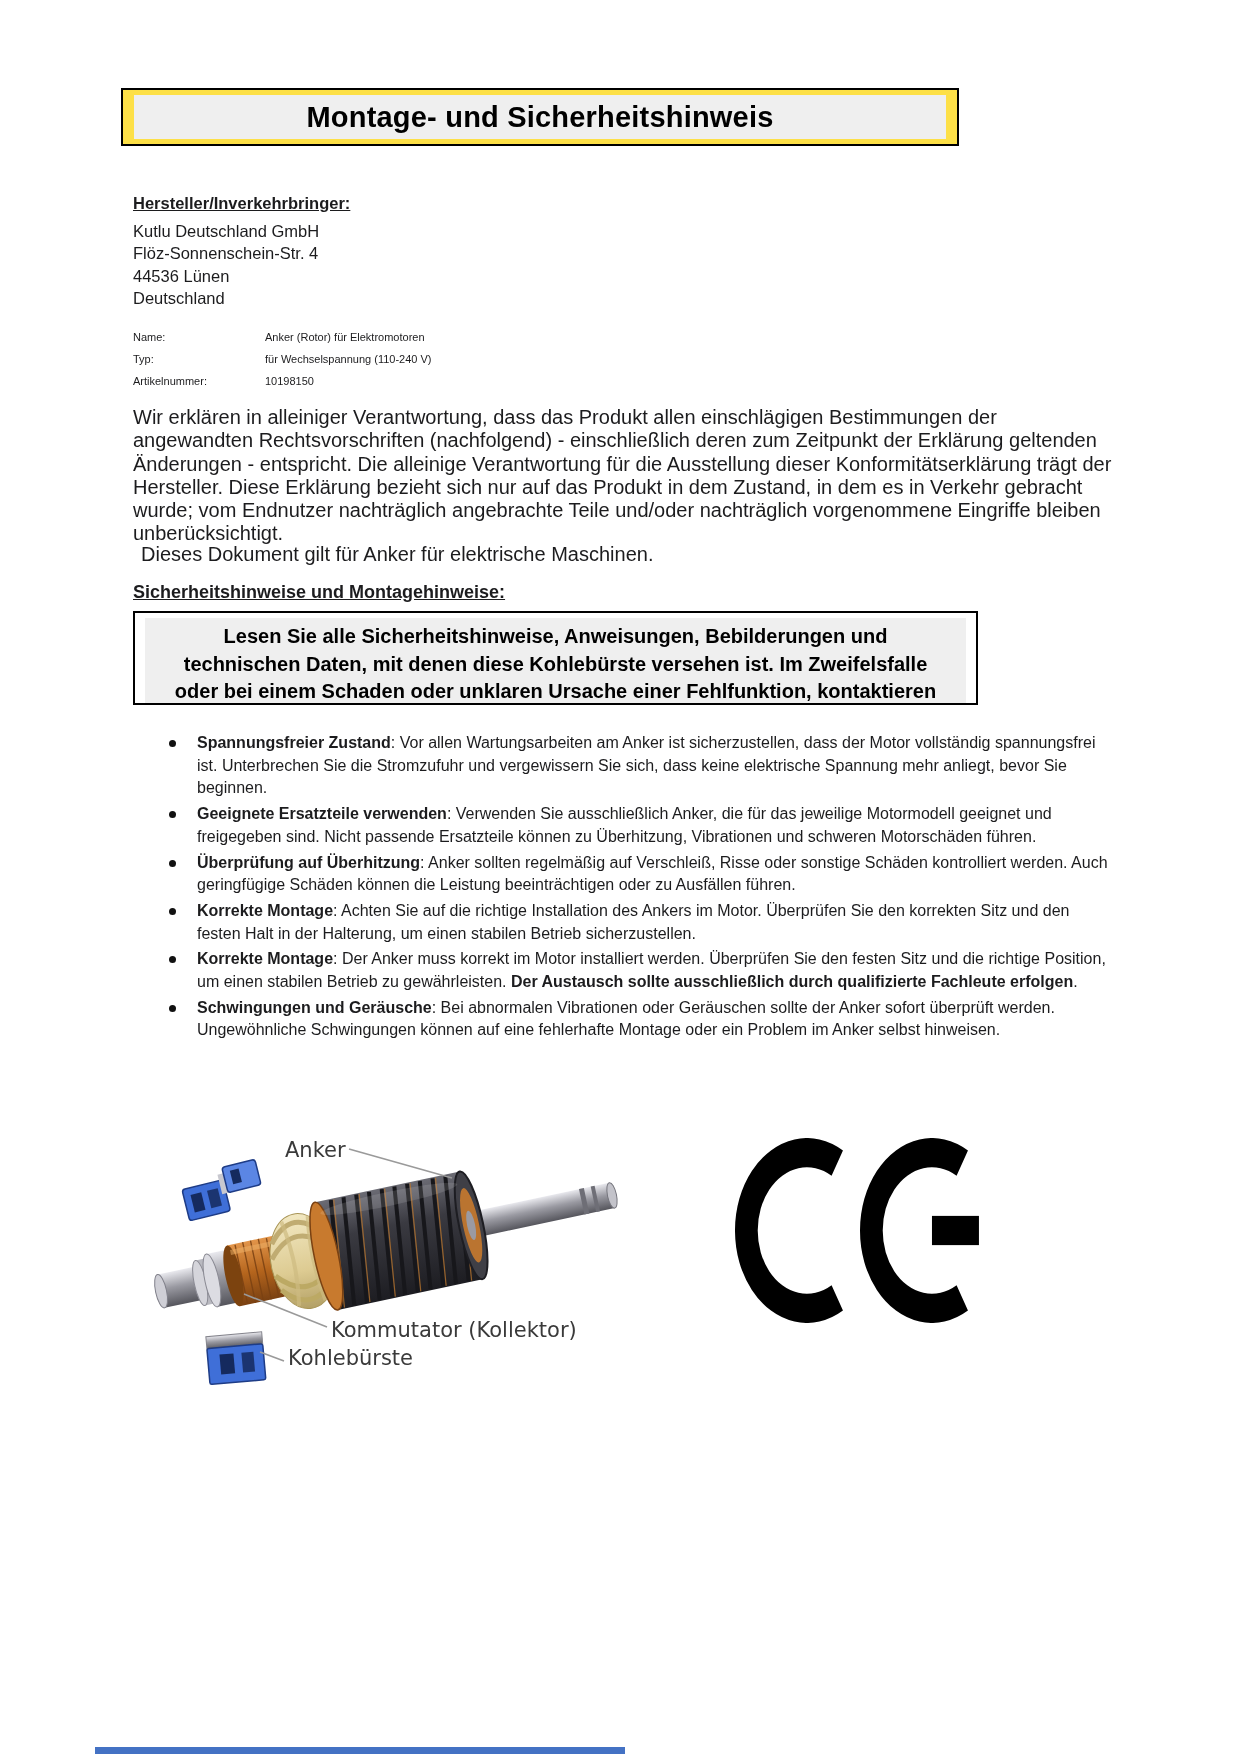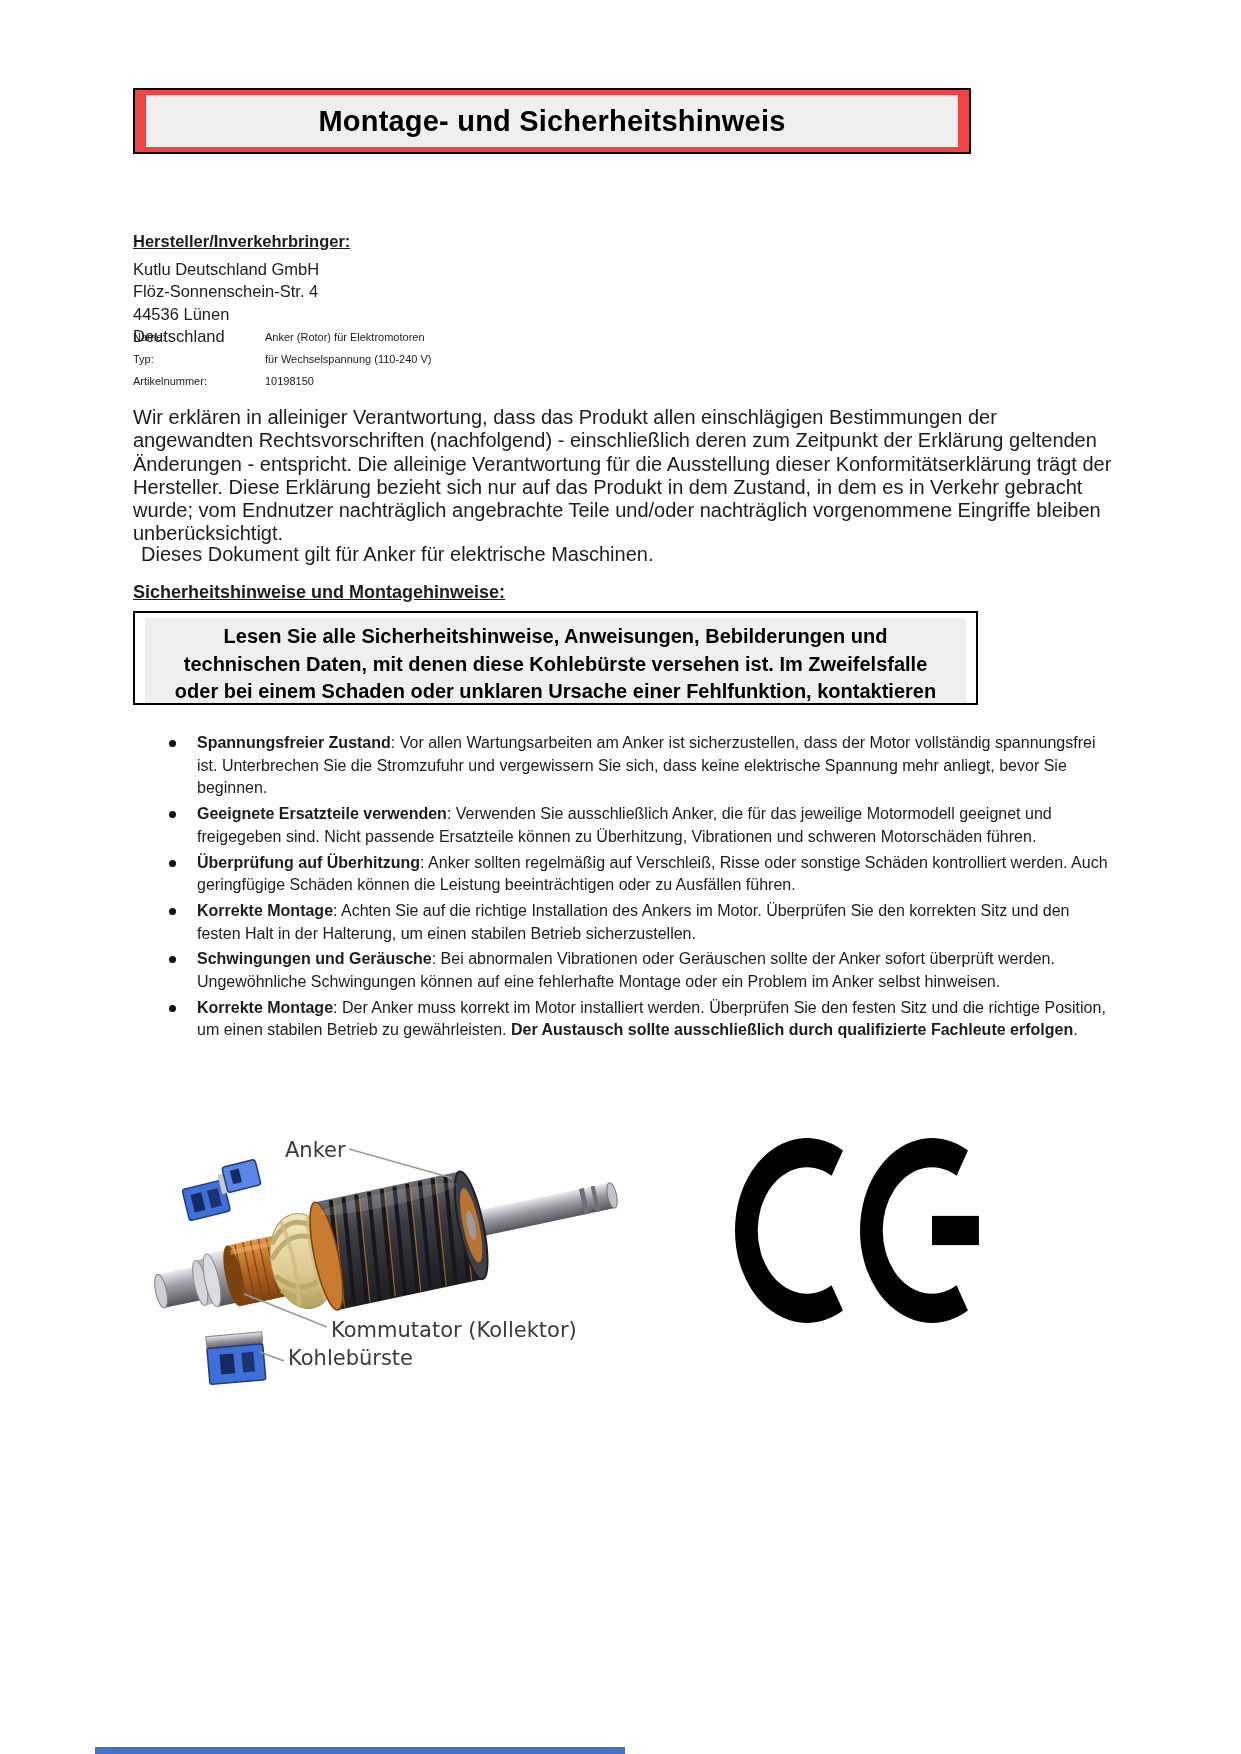--- a/index.html
+++ b/index.html
@@ -7,8 +7,8 @@
   body { font-family:"Liberation Sans","DejaVu Sans",sans-serif; color:#1c1c1e; }
   .page { position:relative; width:1241px; height:1754px; background:#fff; overflow:hidden; }
 
-  .title-box { position:absolute; left:133px; top:88px; width:838px; height:66px;
-               border:2px solid #000; padding:5px 11px; background:#ef4444; }
+  .title-box { position:absolute; left:121px; top:88px; width:838px; height:58px;
+               border:2px solid #000; padding:5px 11px; background:#fde047; }
   .title-inner { background:#efefef; height:100%; display:flex; align-items:center;
                  justify-content:center; font-size:29px; font-weight:700; letter-spacing:.2px; color:#000; }
 

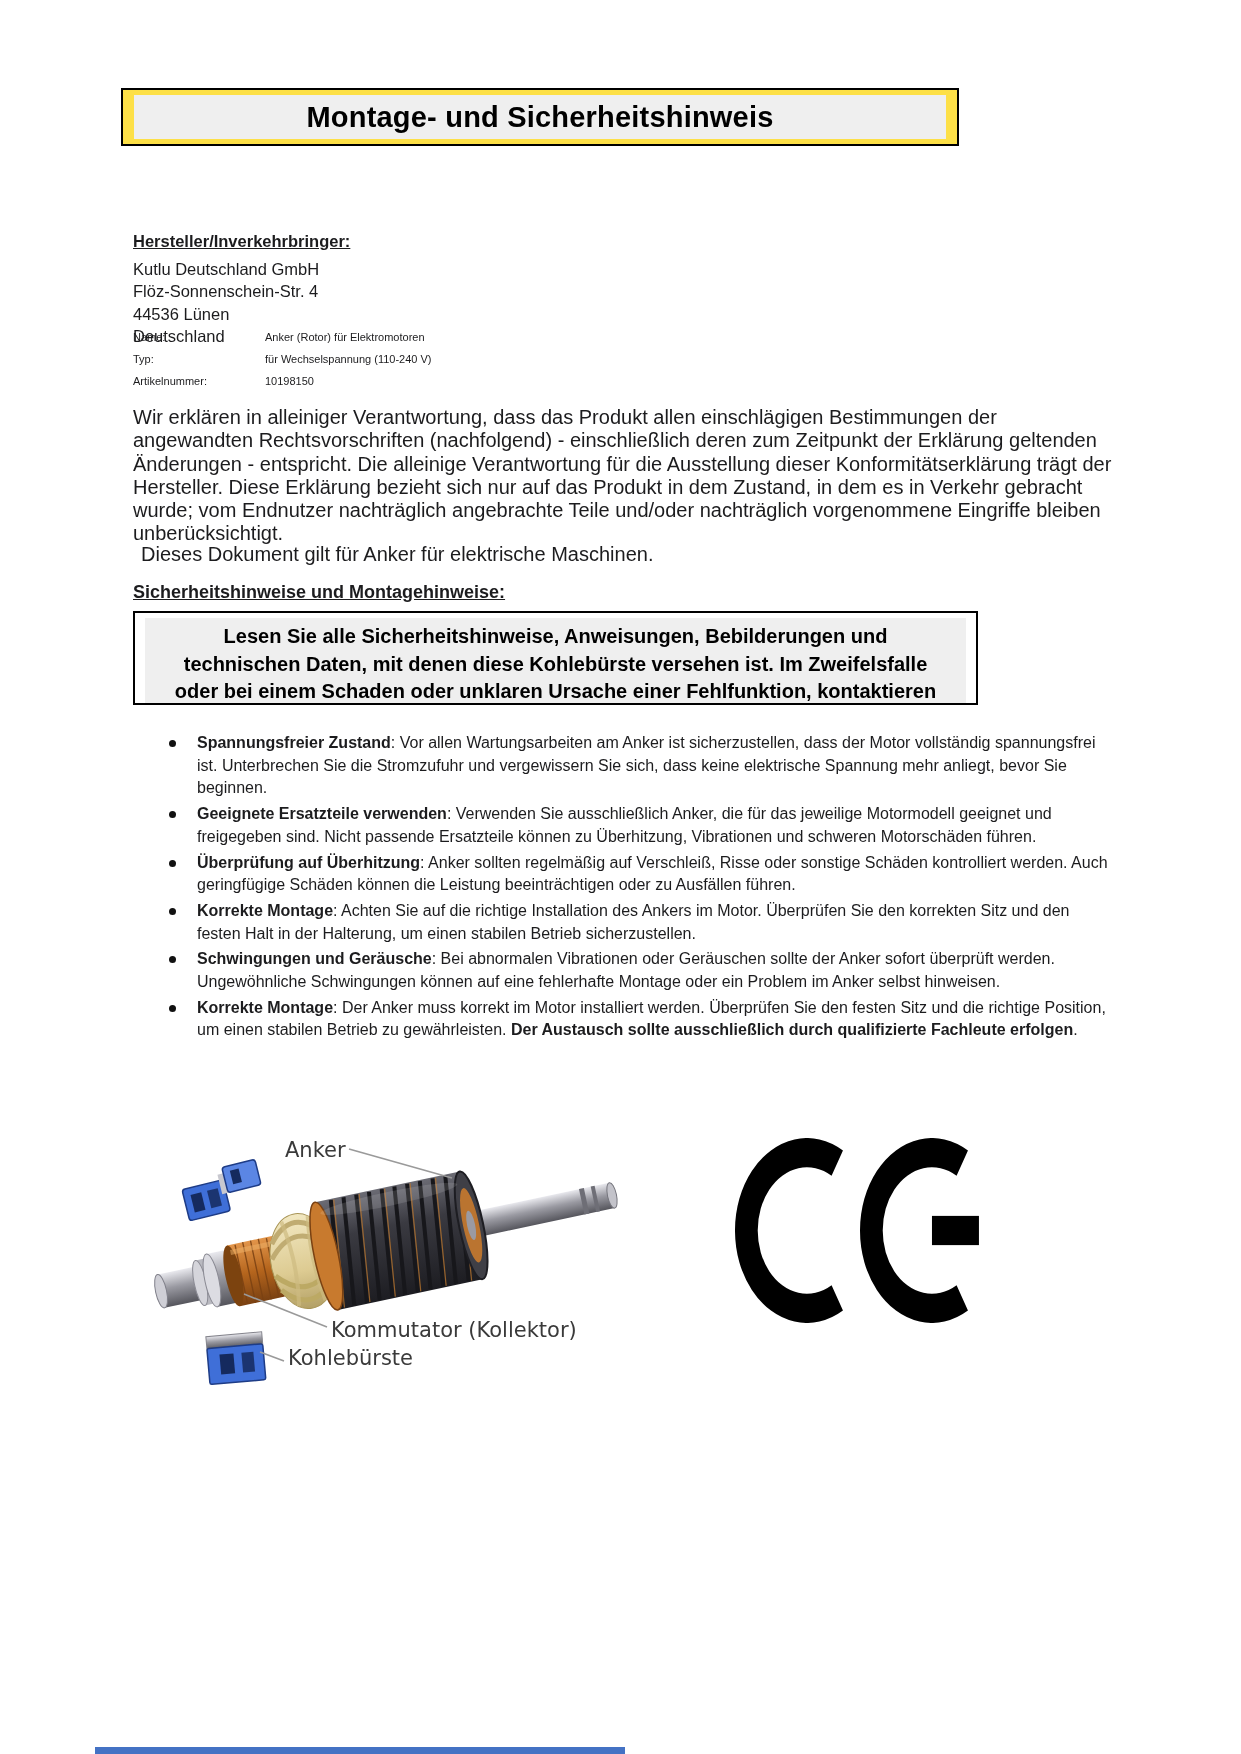--- a/index.html
+++ b/index.html
@@ -12,7 +12,7 @@
   .title-inner { background:#efefef; height:100%; display:flex; align-items:center;
                  justify-content:center; font-size:29px; font-weight:700; letter-spacing:.2px; color:#000; }
 
-  .mfr { position:absolute; left:133px; top:192px; font-size:16.5px; line-height:22.5px;margin-top:38px; }
+  .mfr { position:absolute; left:133px; top:192px; font-size:16.5px; line-height:22.5px; }
   .mfr-heading { font-weight:700; text-decoration:underline; margin-bottom:5px; }
 
   .fields { position:absolute; left:133px; top:326px; font-size:11px; line-height:22px; }

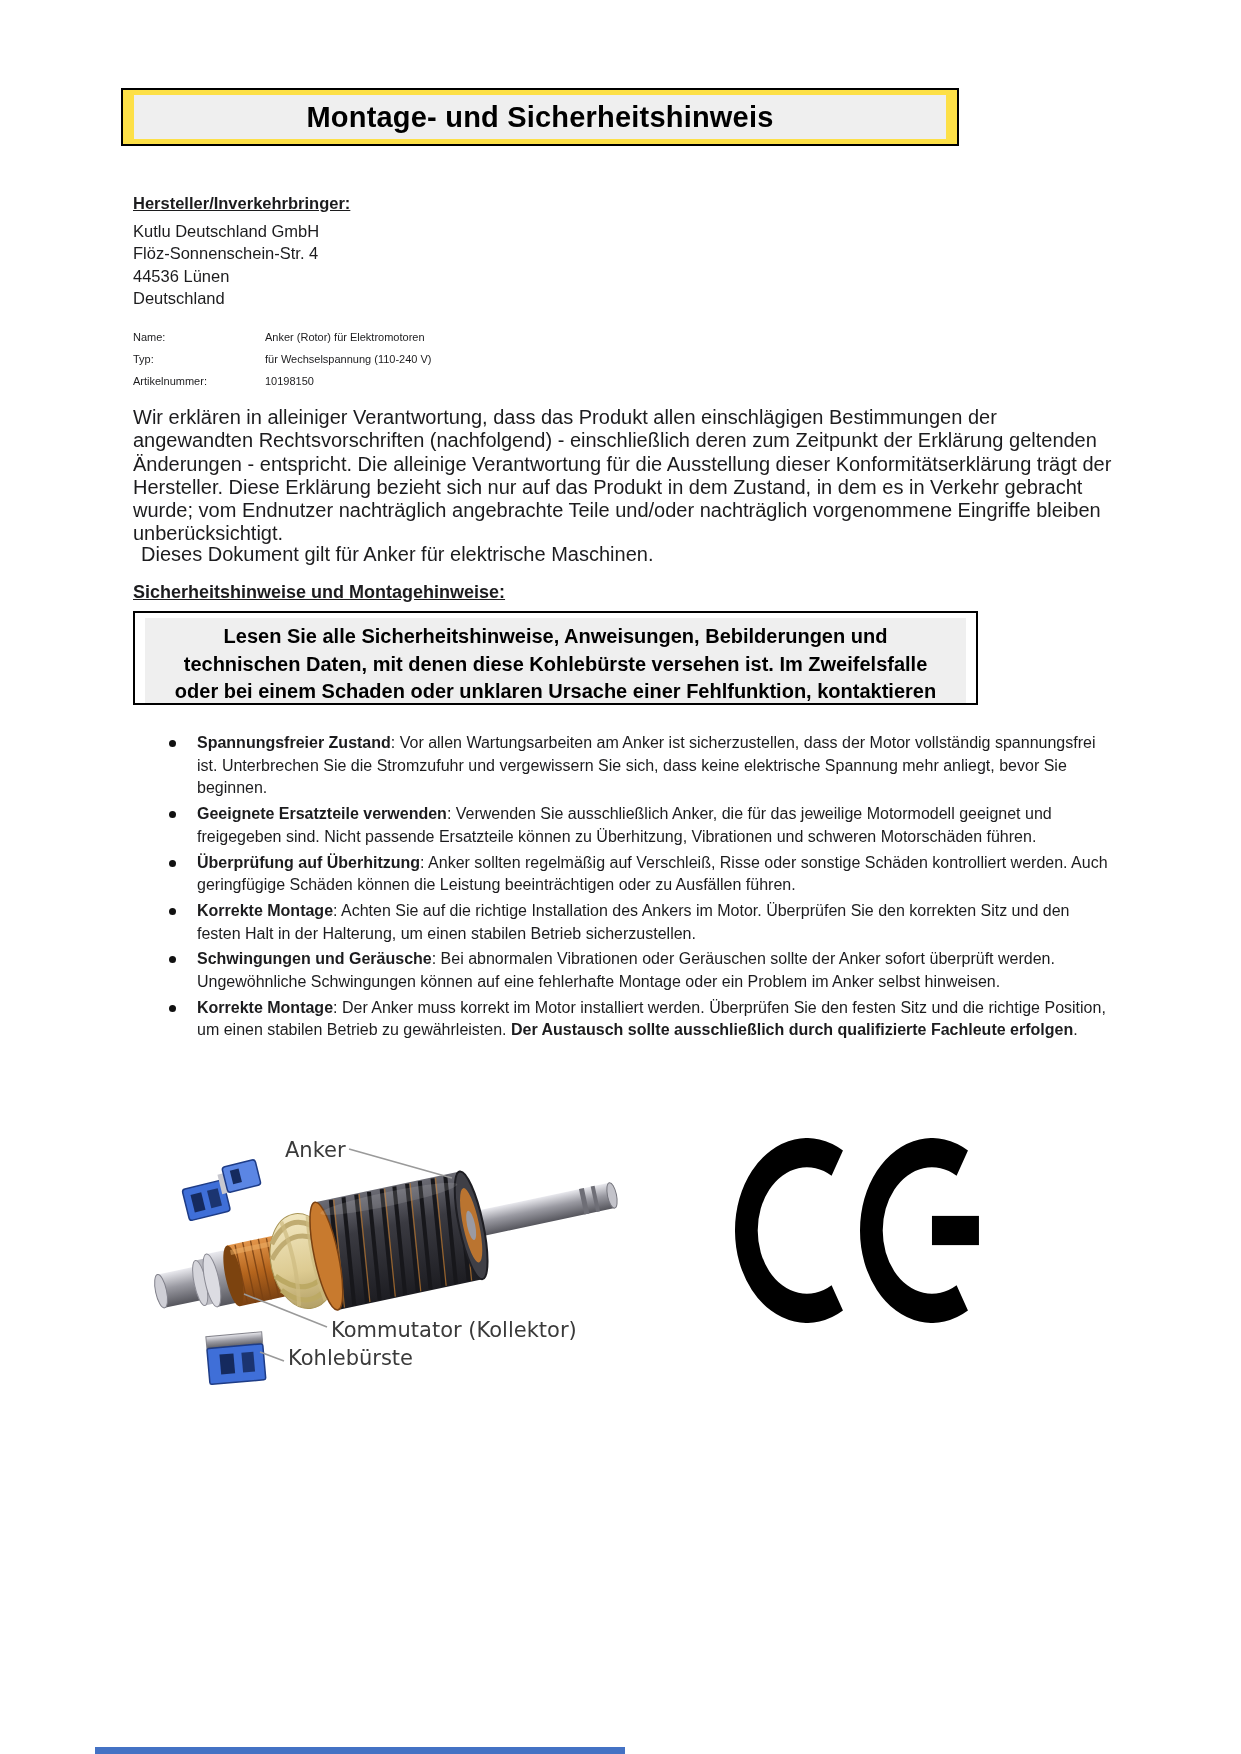--- a/index.html
+++ b/index.html
@@ -93,8 +93,8 @@
     <li><span class="b">Geeignete Ersatzteile verwenden</span><span>: Verwenden Sie ausschließlich Anker, die für das jeweilige Motormodell geeignet und freigegeben sind. Nicht passende Ersatzteile können zu Überhitzung, Vibrationen und schweren Motorschäden führen.</span></li>
     <li><span class="b">Überprüfung auf Überhitzung</span><span>: Anker sollten regelmäßig auf Verschleiß, Risse oder sonstige Schäden kontrolliert werden. Auch geringfügige Schäden können die Leistung beeinträchtigen oder zu Ausfällen führen.</span></li>
     <li><span class="b">Korrekte Montage</span><span>: Achten Sie auf die richtige Installation des Ankers im Motor. Überprüfen Sie den korrekten Sitz und den festen Halt in der Halterung, um einen stabilen Betrieb sicherzustellen.</span></li>
+    <li><span class="b">Korrekte Montage</span><span>: Der Anker muss korrekt im Motor installiert werden. Überprüfen Sie den festen Sitz und die richtige Position, um einen stabilen Betrieb zu gewährleisten. </span><span class="b">Der Austausch sollte ausschließlich durch qualifizierte Fachleute erfolgen</span><span>.</span></li>
     <li><span class="b">Schwingungen und Geräusche</span><span>: Bei abnormalen Vibrationen oder Geräuschen sollte der Anker sofort überprüft werden. Ungewöhnliche Schwingungen können auf eine fehlerhafte Montage oder ein Problem im Anker selbst hinweisen.</span></li>
-    <li><span class="b">Korrekte Montage</span><span>: Der Anker muss korrekt im Motor installiert werden. Überprüfen Sie den festen Sitz und die richtige Position, um einen stabilen Betrieb zu gewährleisten. </span><span class="b">Der Austausch sollte ausschließlich durch qualifizierte Fachleute erfolgen</span><span>.</span></li>
   </ul>
 
   <div class="figure">

